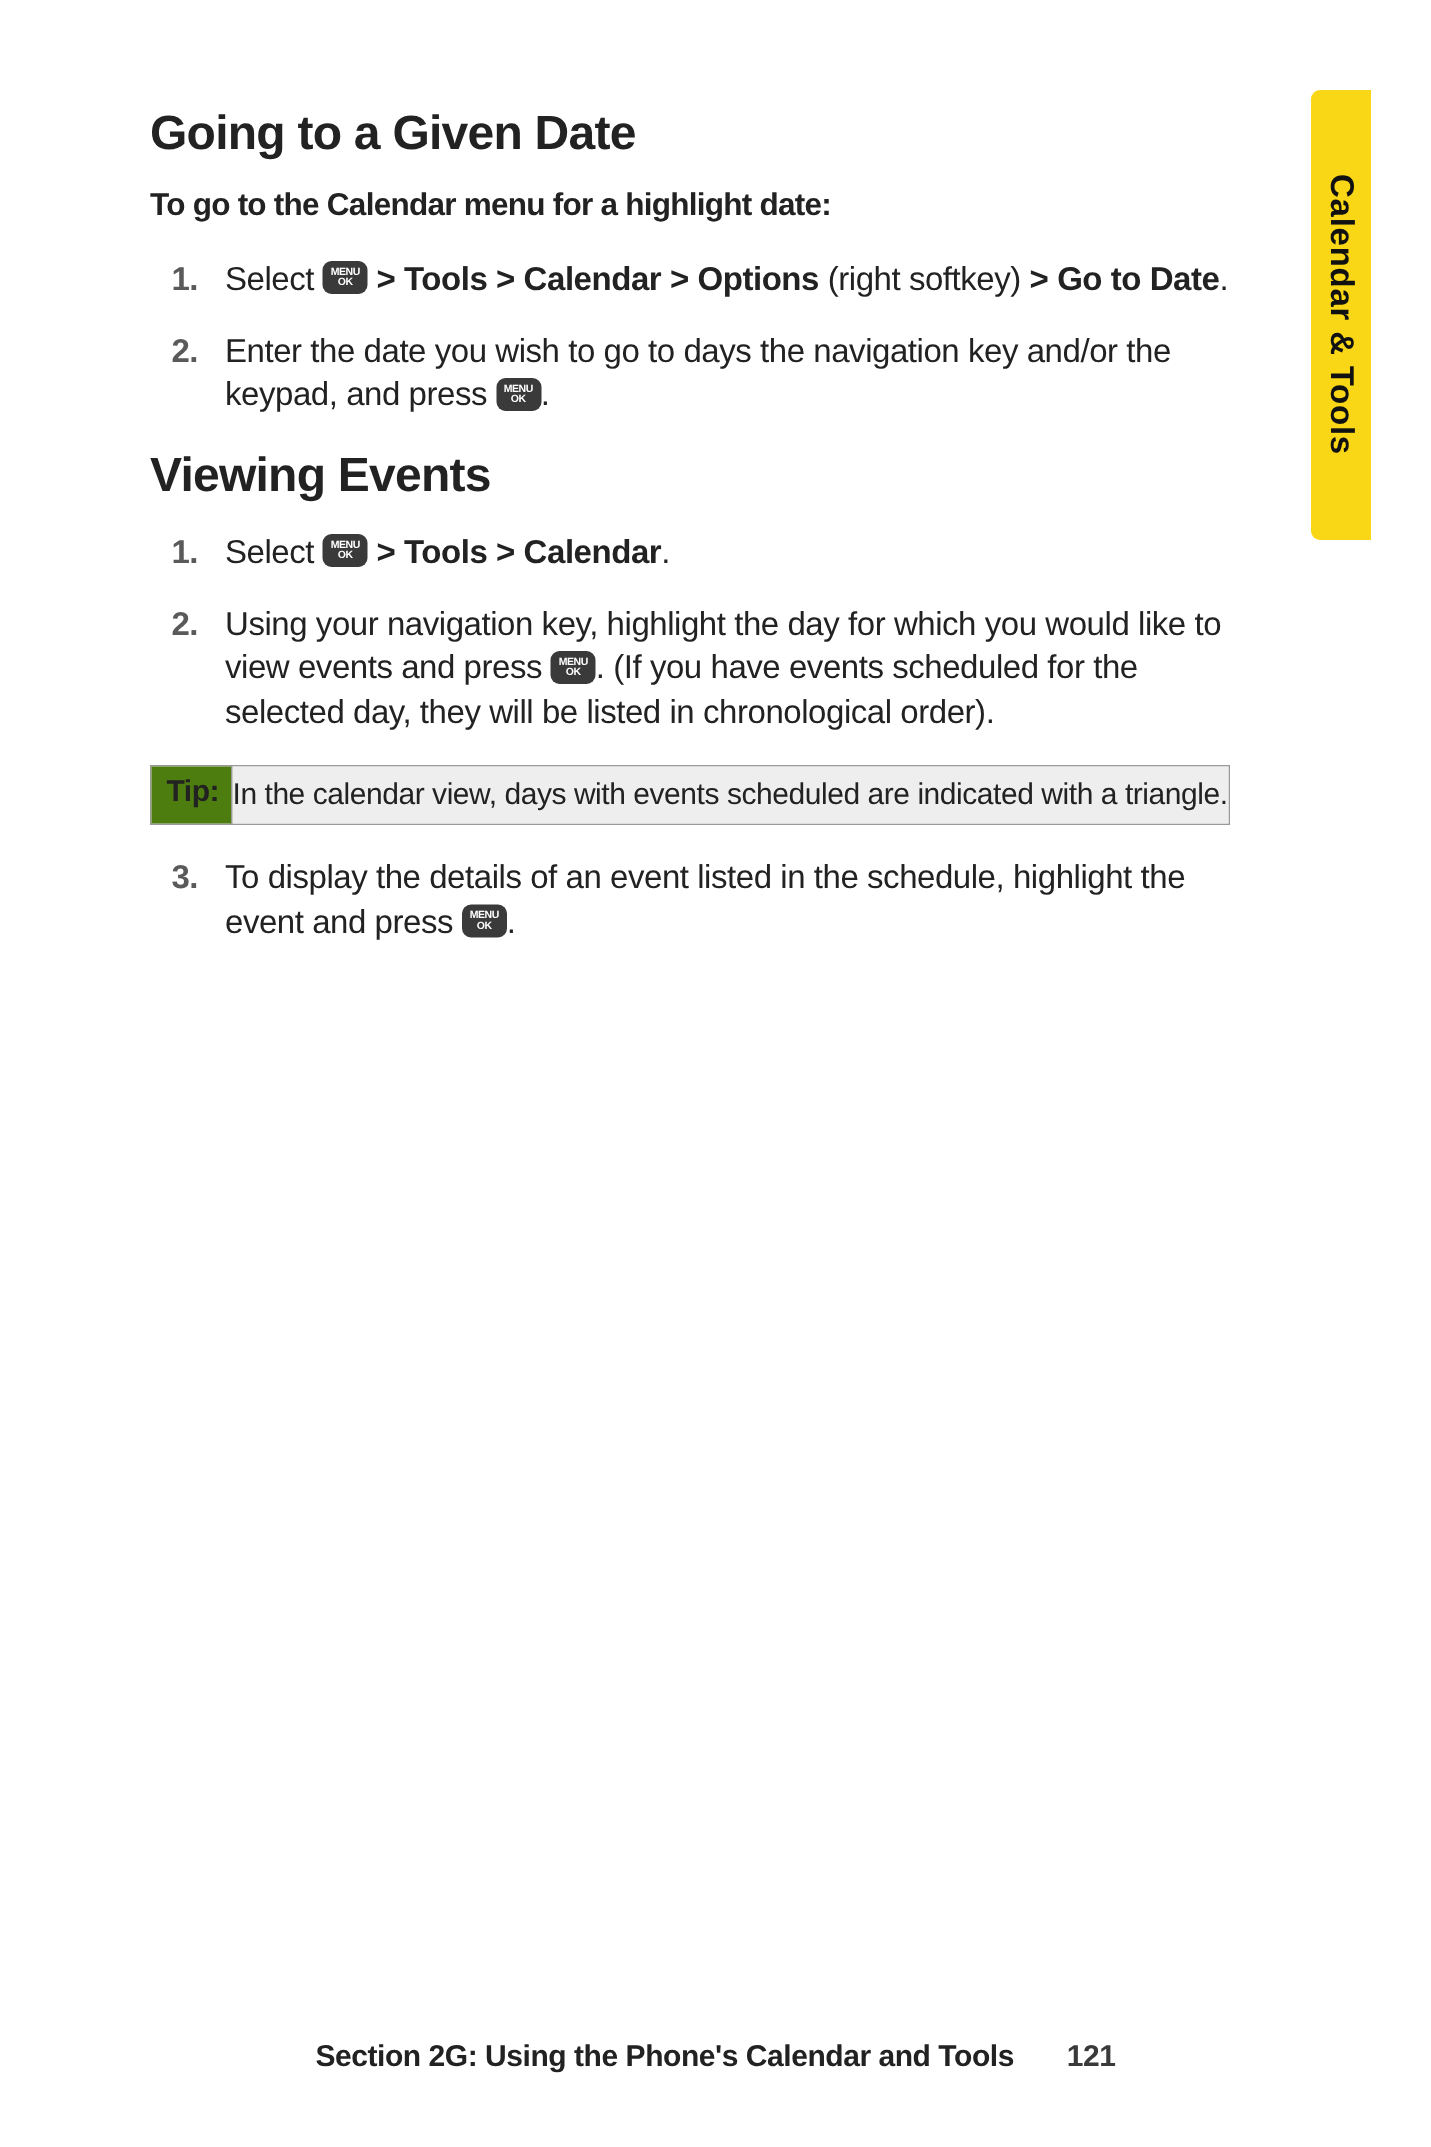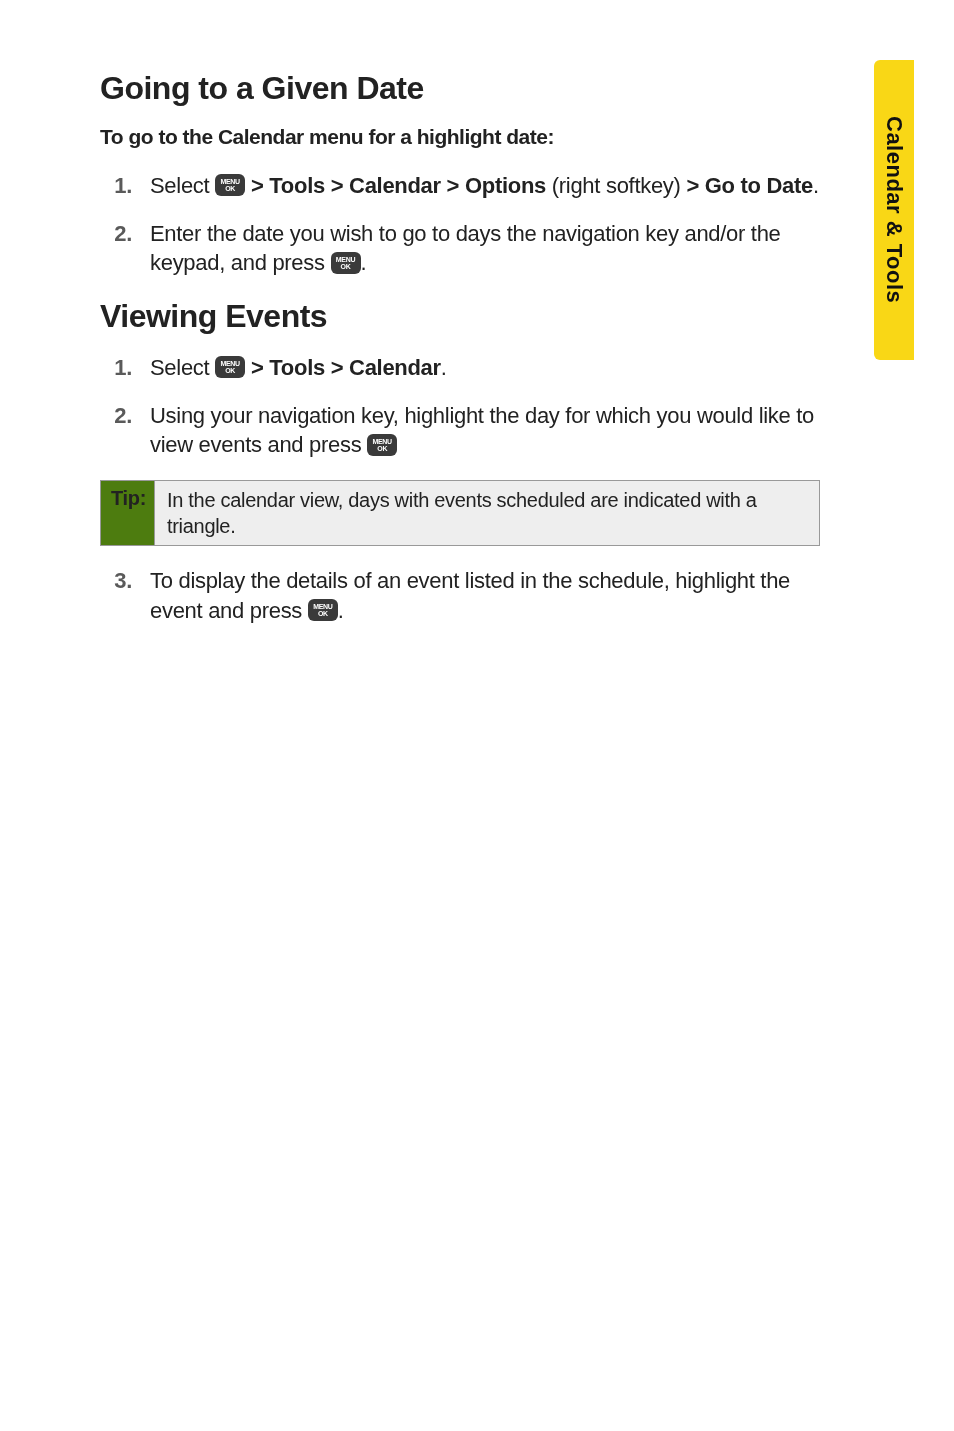--- a/index.html
+++ b/index.html
@@ -194,7 +194,7 @@
           <span class="menu-icon">
               <span class="l1">MENU</span>
               <span class="l2">OK</span>
-            </span>
+            </span><span>. (If you have events scheduled for the selected day, they will be listed in chronological order).</span>
         </span>
       </li>
     </ol>

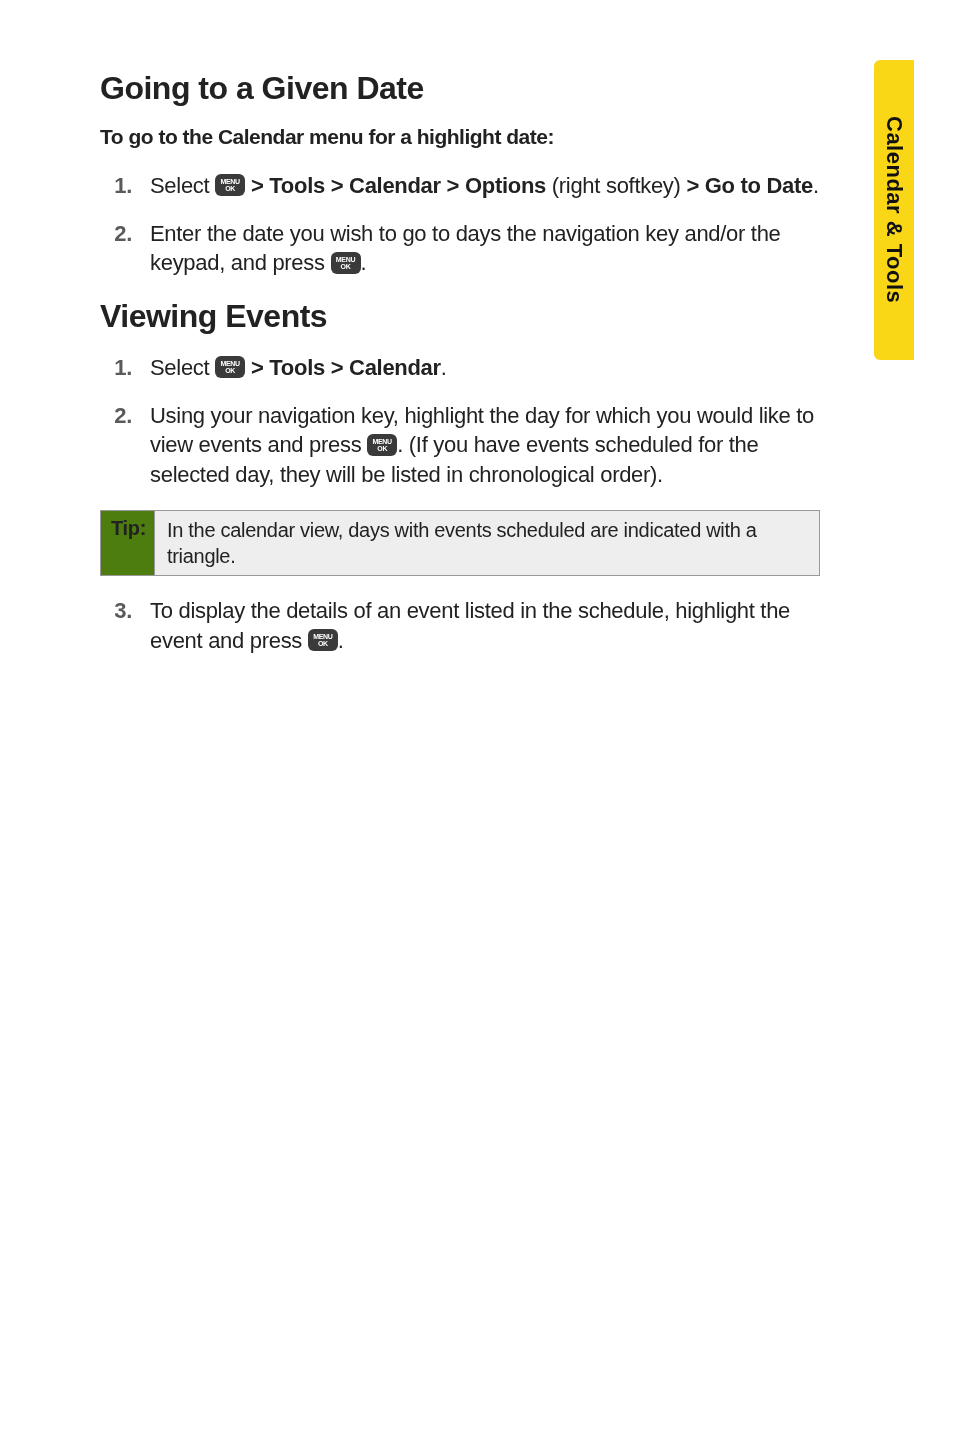--- a/index.html
+++ b/index.html
@@ -112,7 +112,7 @@
   }
   .tip-body {
     background: #eee;
-    padding: 6px 12px;
+    padding: 6px 0;
     flex: 1 1 auto;
     line-height: 1.3;
   }

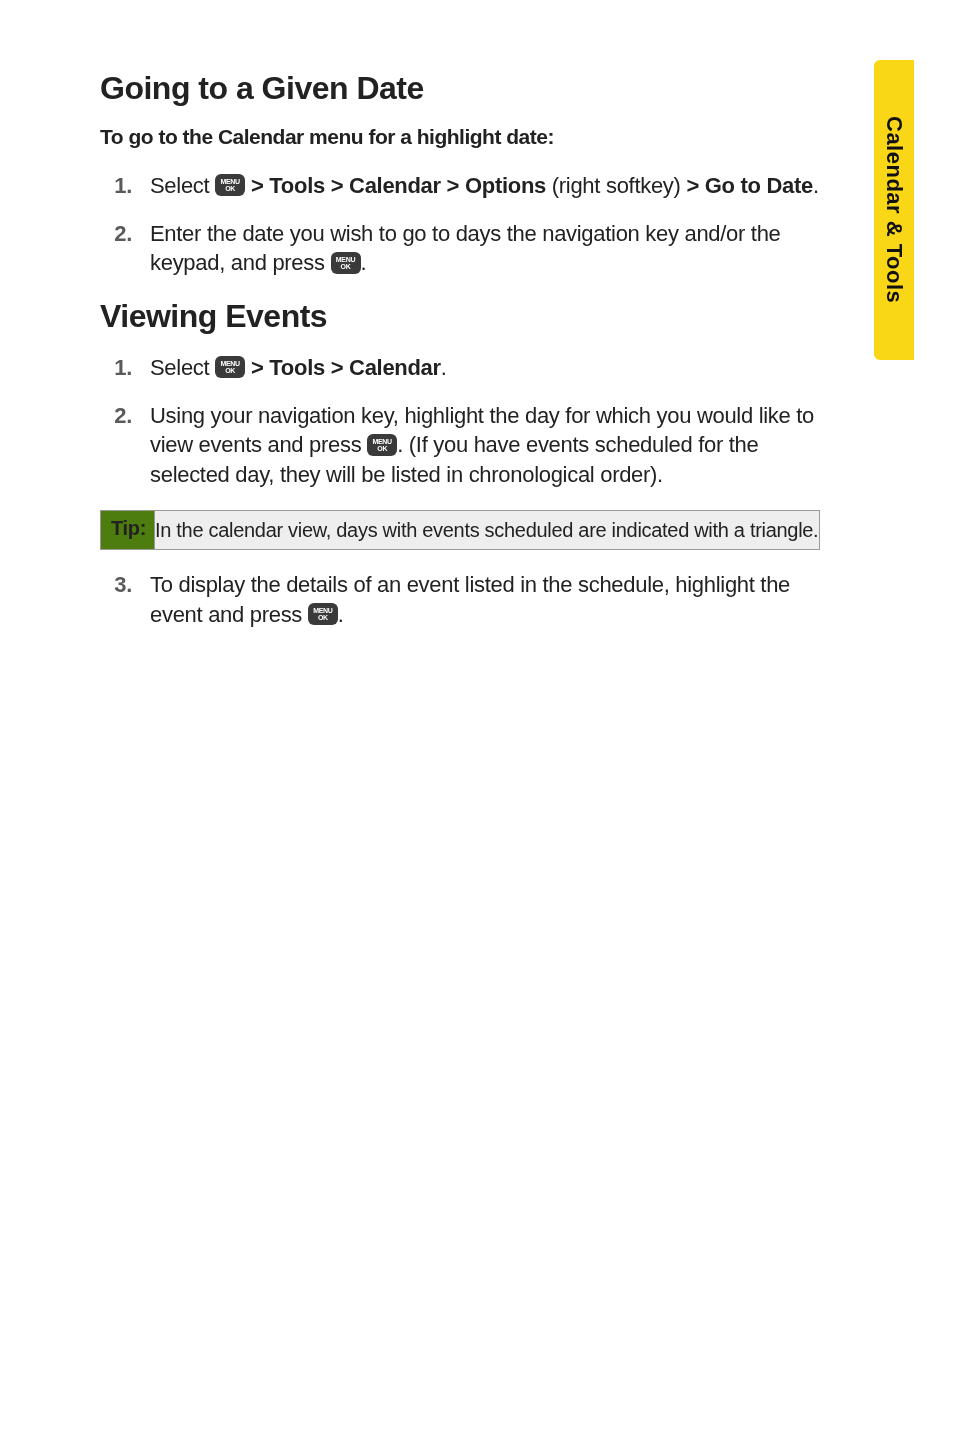--- a/index.html
+++ b/index.html
@@ -219,6 +219,10 @@
 
   </div>
 
+  <div class="footer">
+    <span>Section 2G: Using the Phone's Calendar and Tools</span>
+    <span class="pagenum">121</span>
+  </div>
 
 </div>
 

